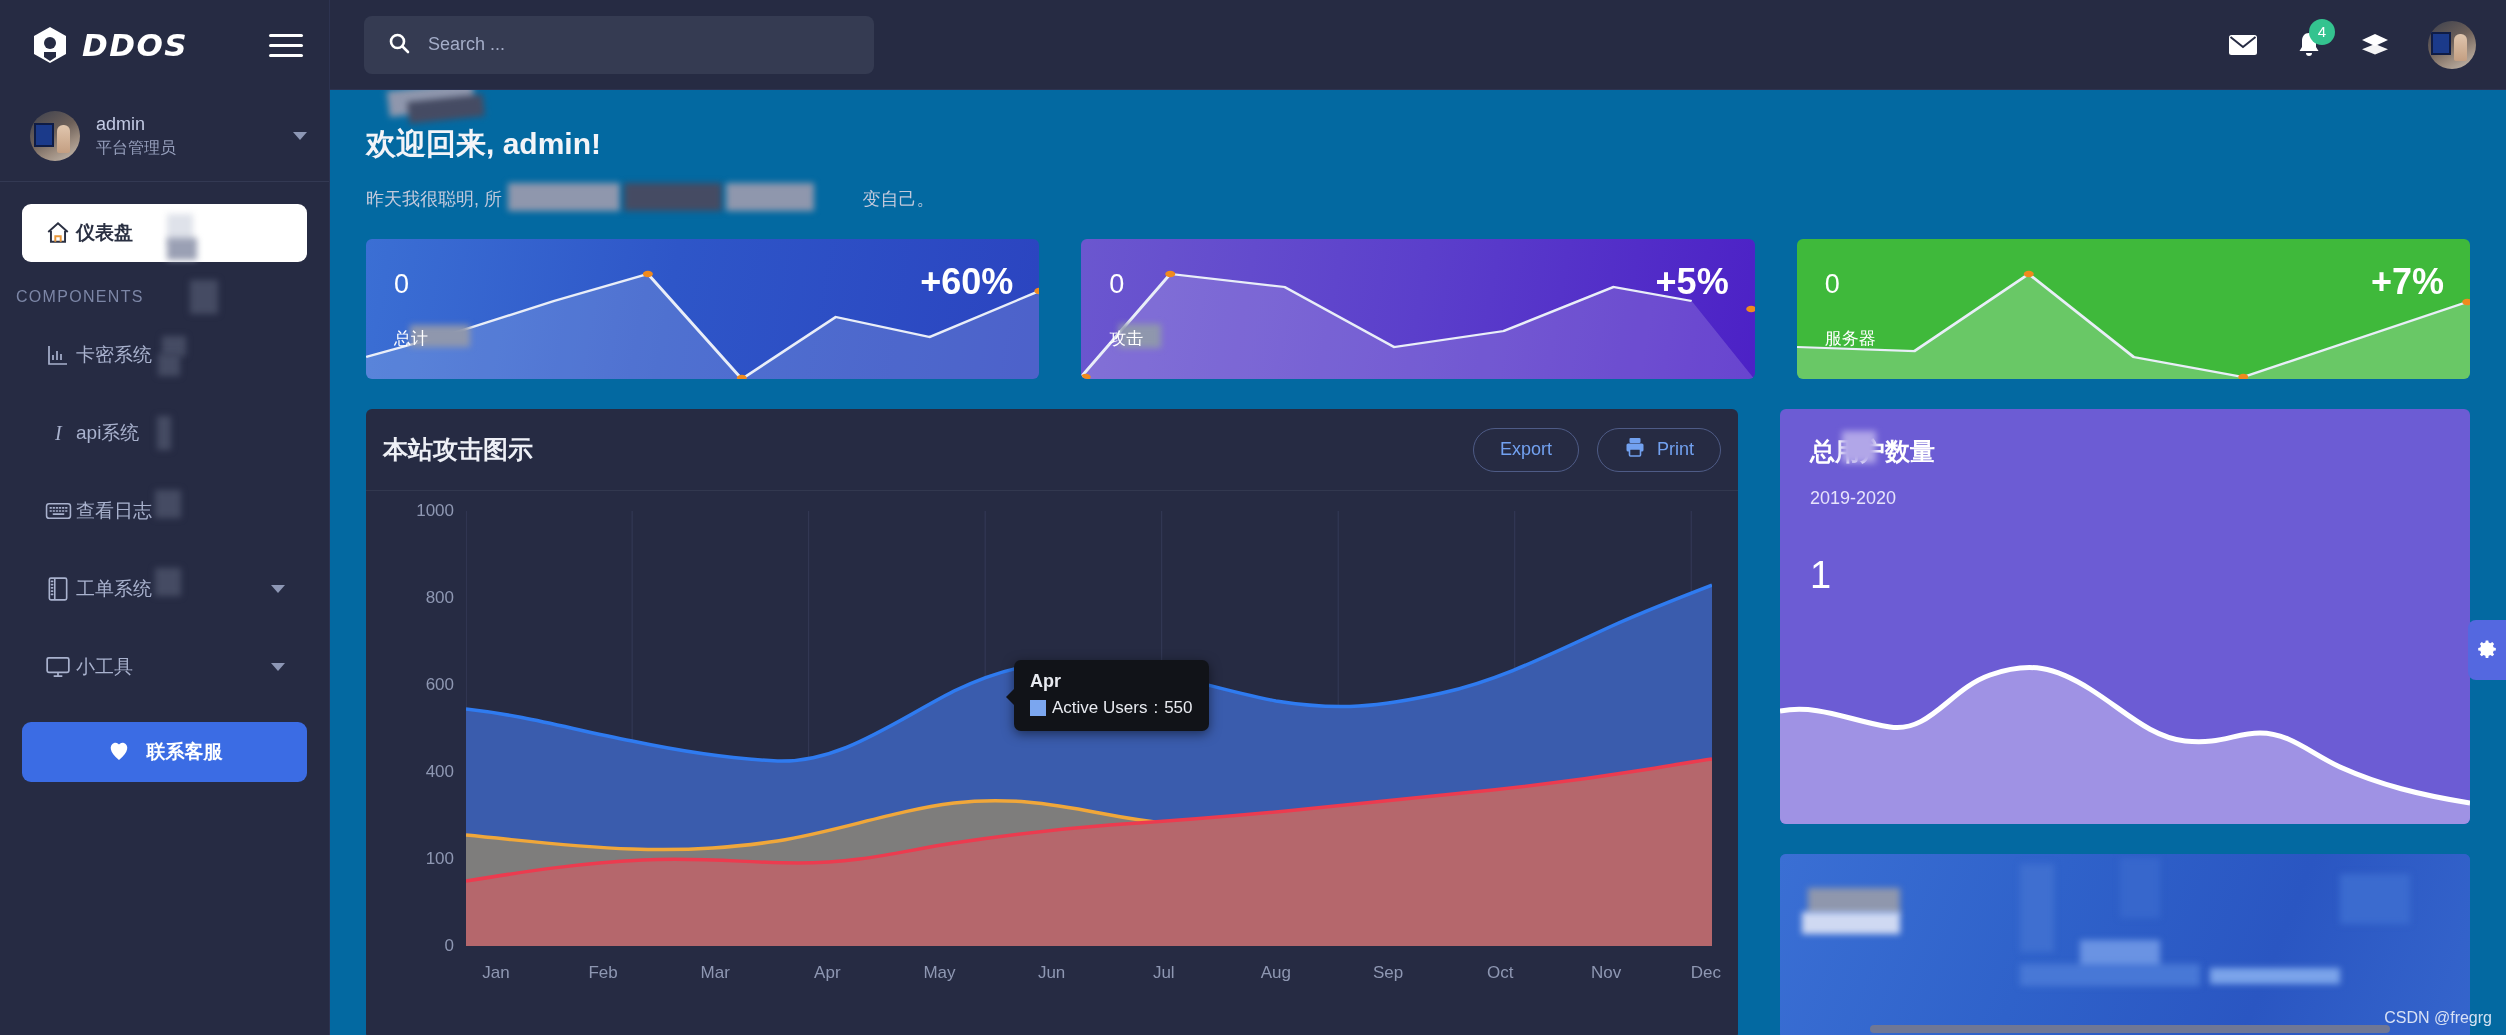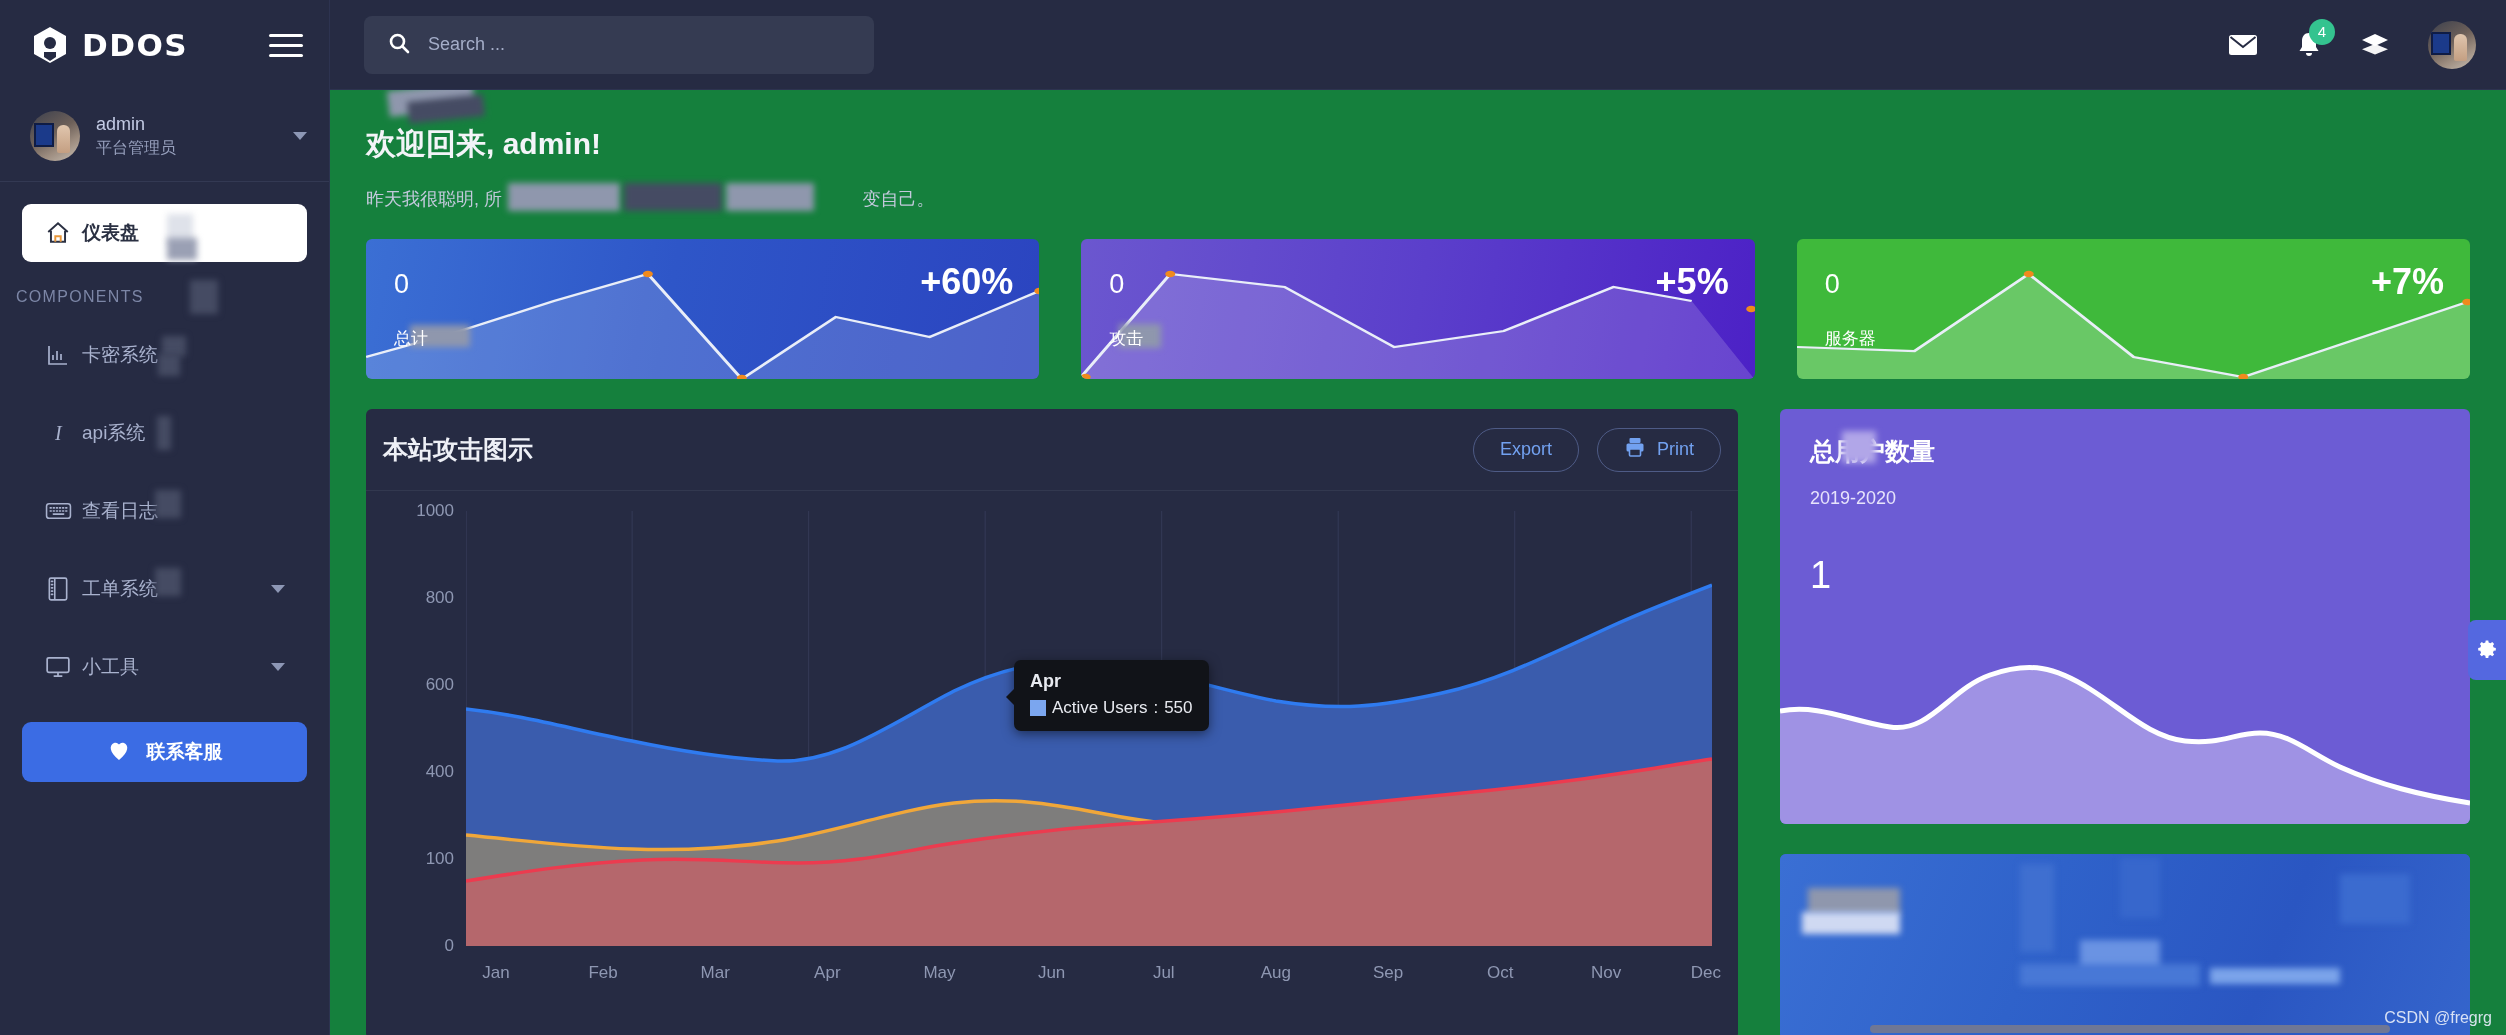--- a/index.html
+++ b/index.html
@@ -28,7 +28,7 @@
   .brand-logo { width: 40px; height: 40px; display:block; }
   .brand-text {
     color: #ffffff; font-size: 31px; font-weight: 700;
-    letter-spacing: 1.5px; 
+    letter-spacing: 1.5px; font-style: italic;
     font-family: "DejaVu Sans", sans-serif;
     text-align: center;
   }

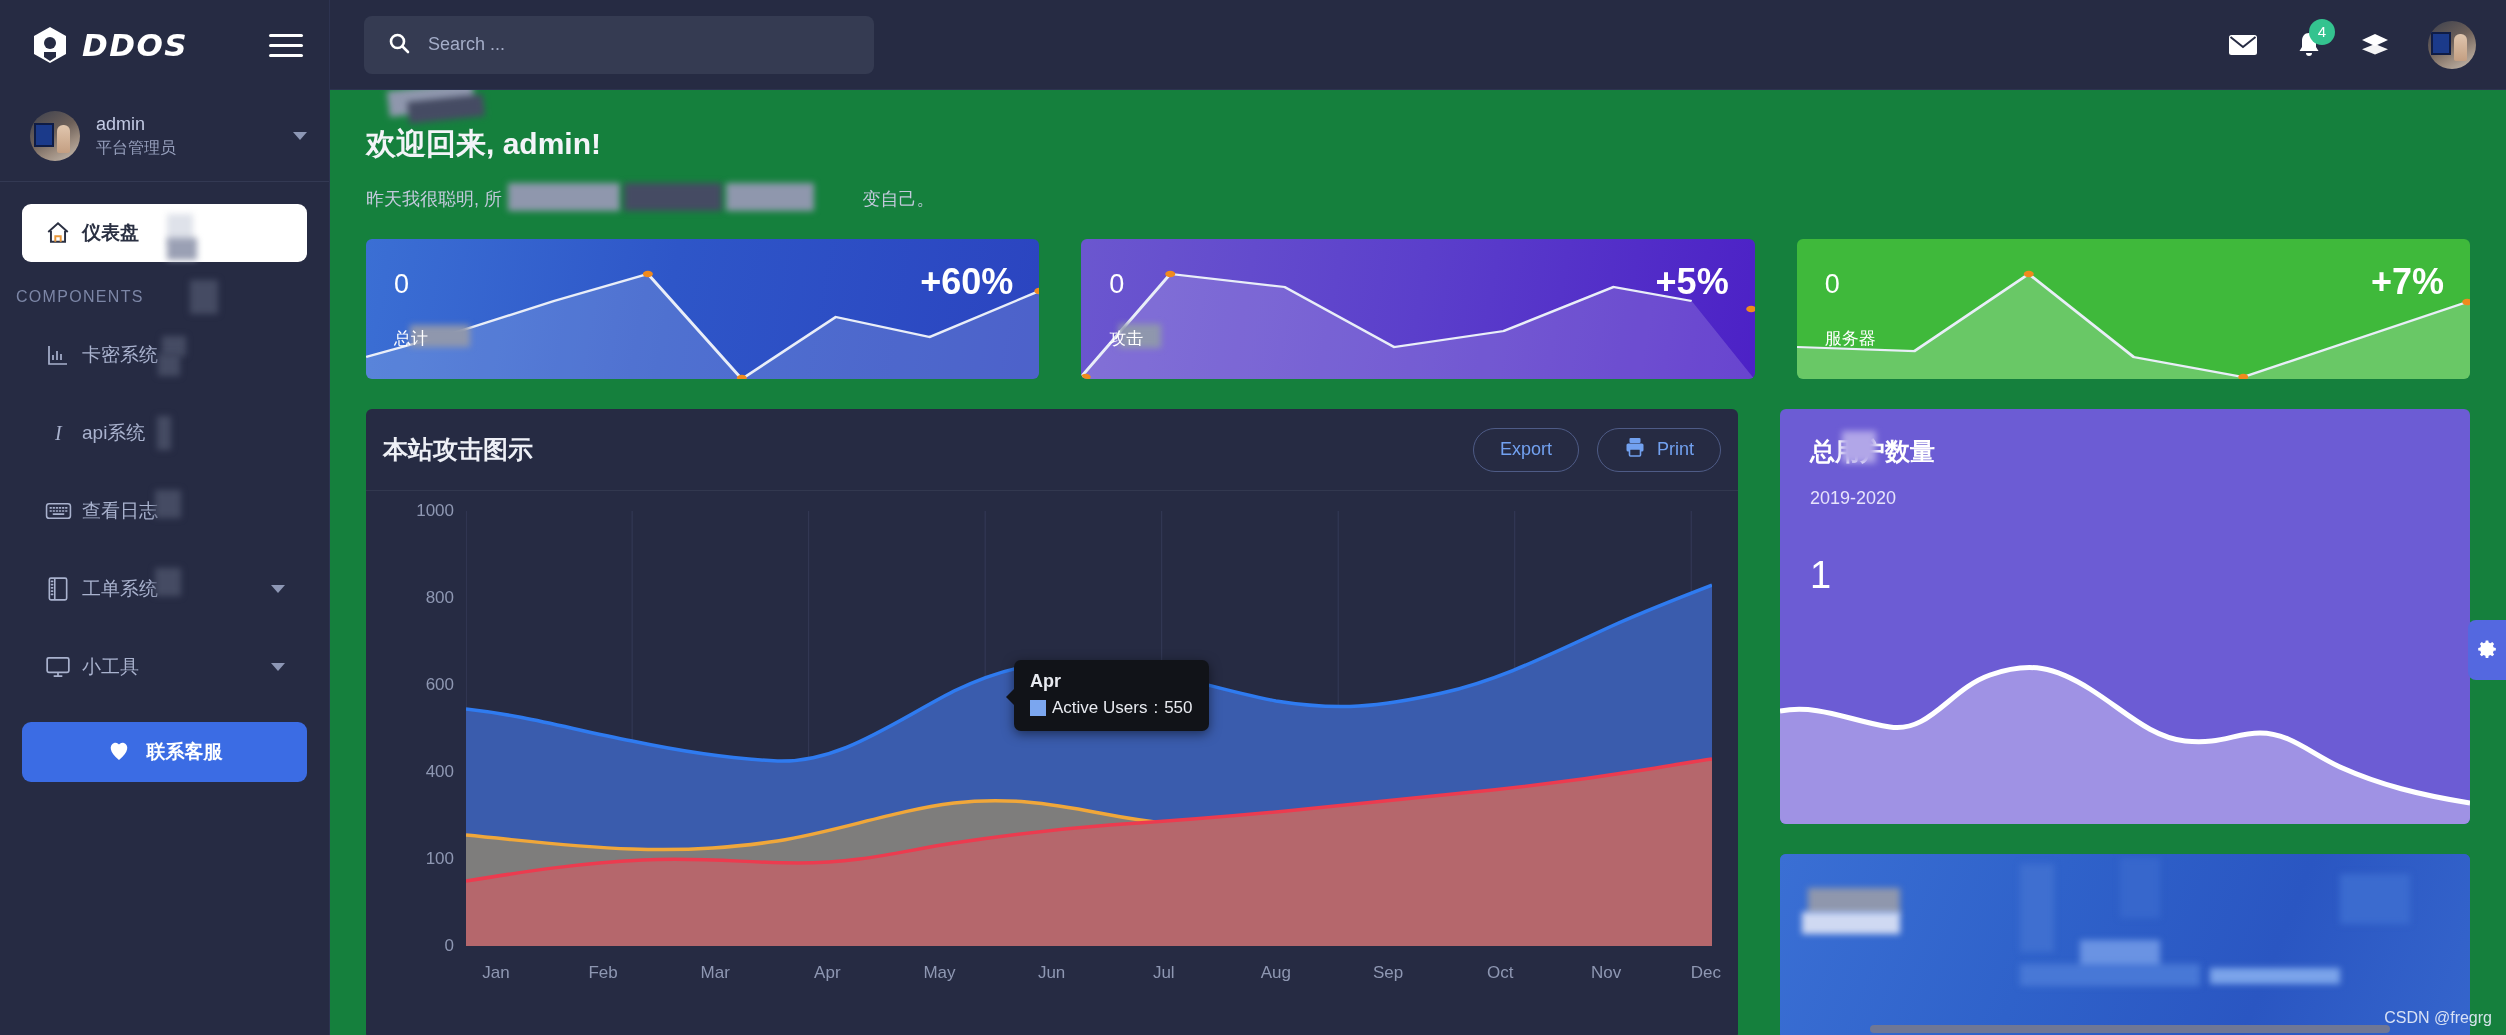--- a/index.html
+++ b/index.html
@@ -97,7 +97,7 @@
   .censor.dark { background:#454b63; }
 
   
-  .main { flex:1; height:1035px; display:flex; flex-direction:column; background:#15803d; }
+  .main { flex:1; height:1035px; display:flex; flex-direction:column; background:#0369a1; }
   .topbar {
     height:90px; background:#262b43; display:flex; align-items:center;
     padding: 0 26px 0 34px; gap:20px;

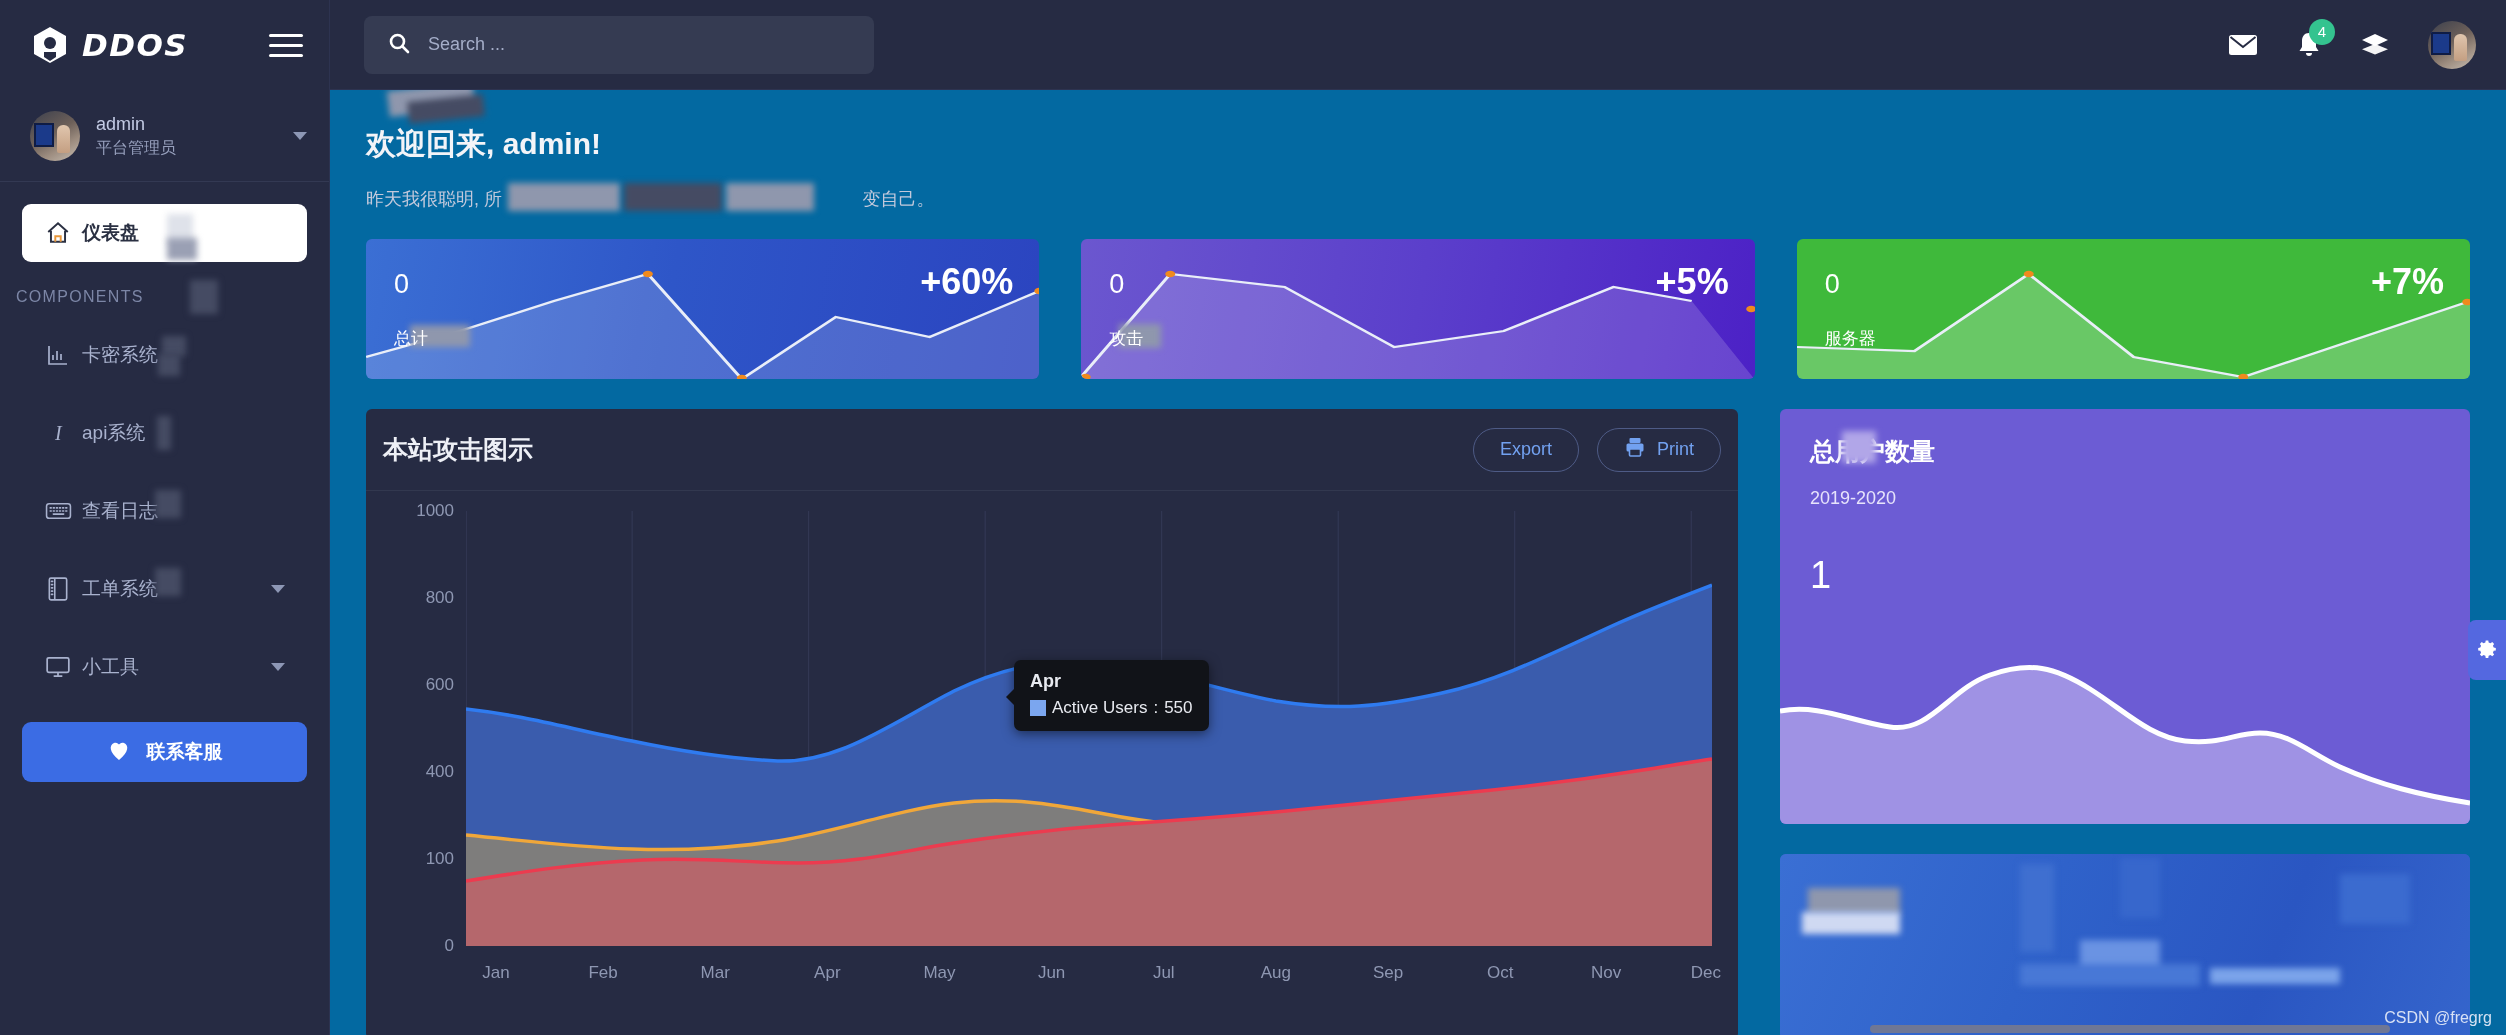--- a/index.html
+++ b/index.html
@@ -65,7 +65,7 @@
 
   .nav { padding: 22px 0 0 0; flex: 1; }
   .nav-item {
-    display:flex; align-items:center; gap:10px;
+    display:flex; align-items:center; gap:4px;
     height:58px; margin: 0 22px 20px 22px; padding: 0 22px;
     border-radius: 9px; color:#a9b2ce; font-size:19px; cursor:pointer;
     position: relative;

